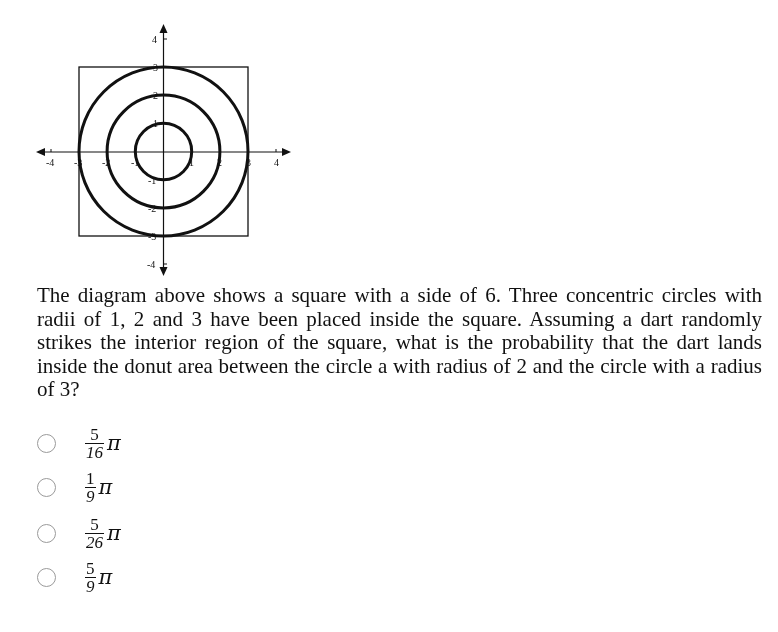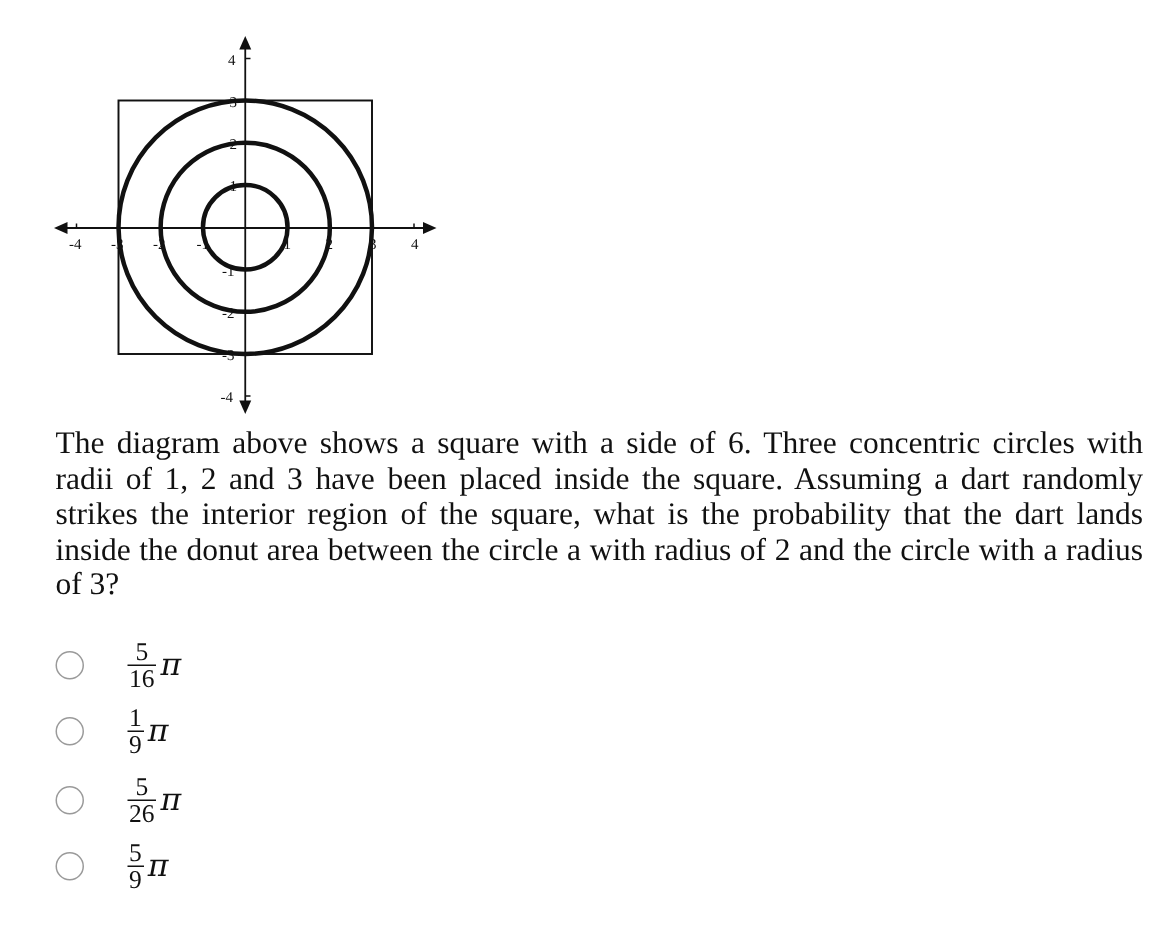--- a/index.html
+++ b/index.html
@@ -30,7 +30,7 @@
     }
     .frac .num { padding: 0 1px 1px 1px; }
     .frac .bar { width: 100%; height: 1px; background: #111; }
-    .frac .den { padding: 1px 1px 0 1px; }
+    .frac .den { padding: 1px 1px 0 1px; font-style: italic; }
     .pi { font-size: 21px; font-style: italic; margin-left: 3px; font-family: "DejaVu Serif", serif; }
   </style>
 </head>

